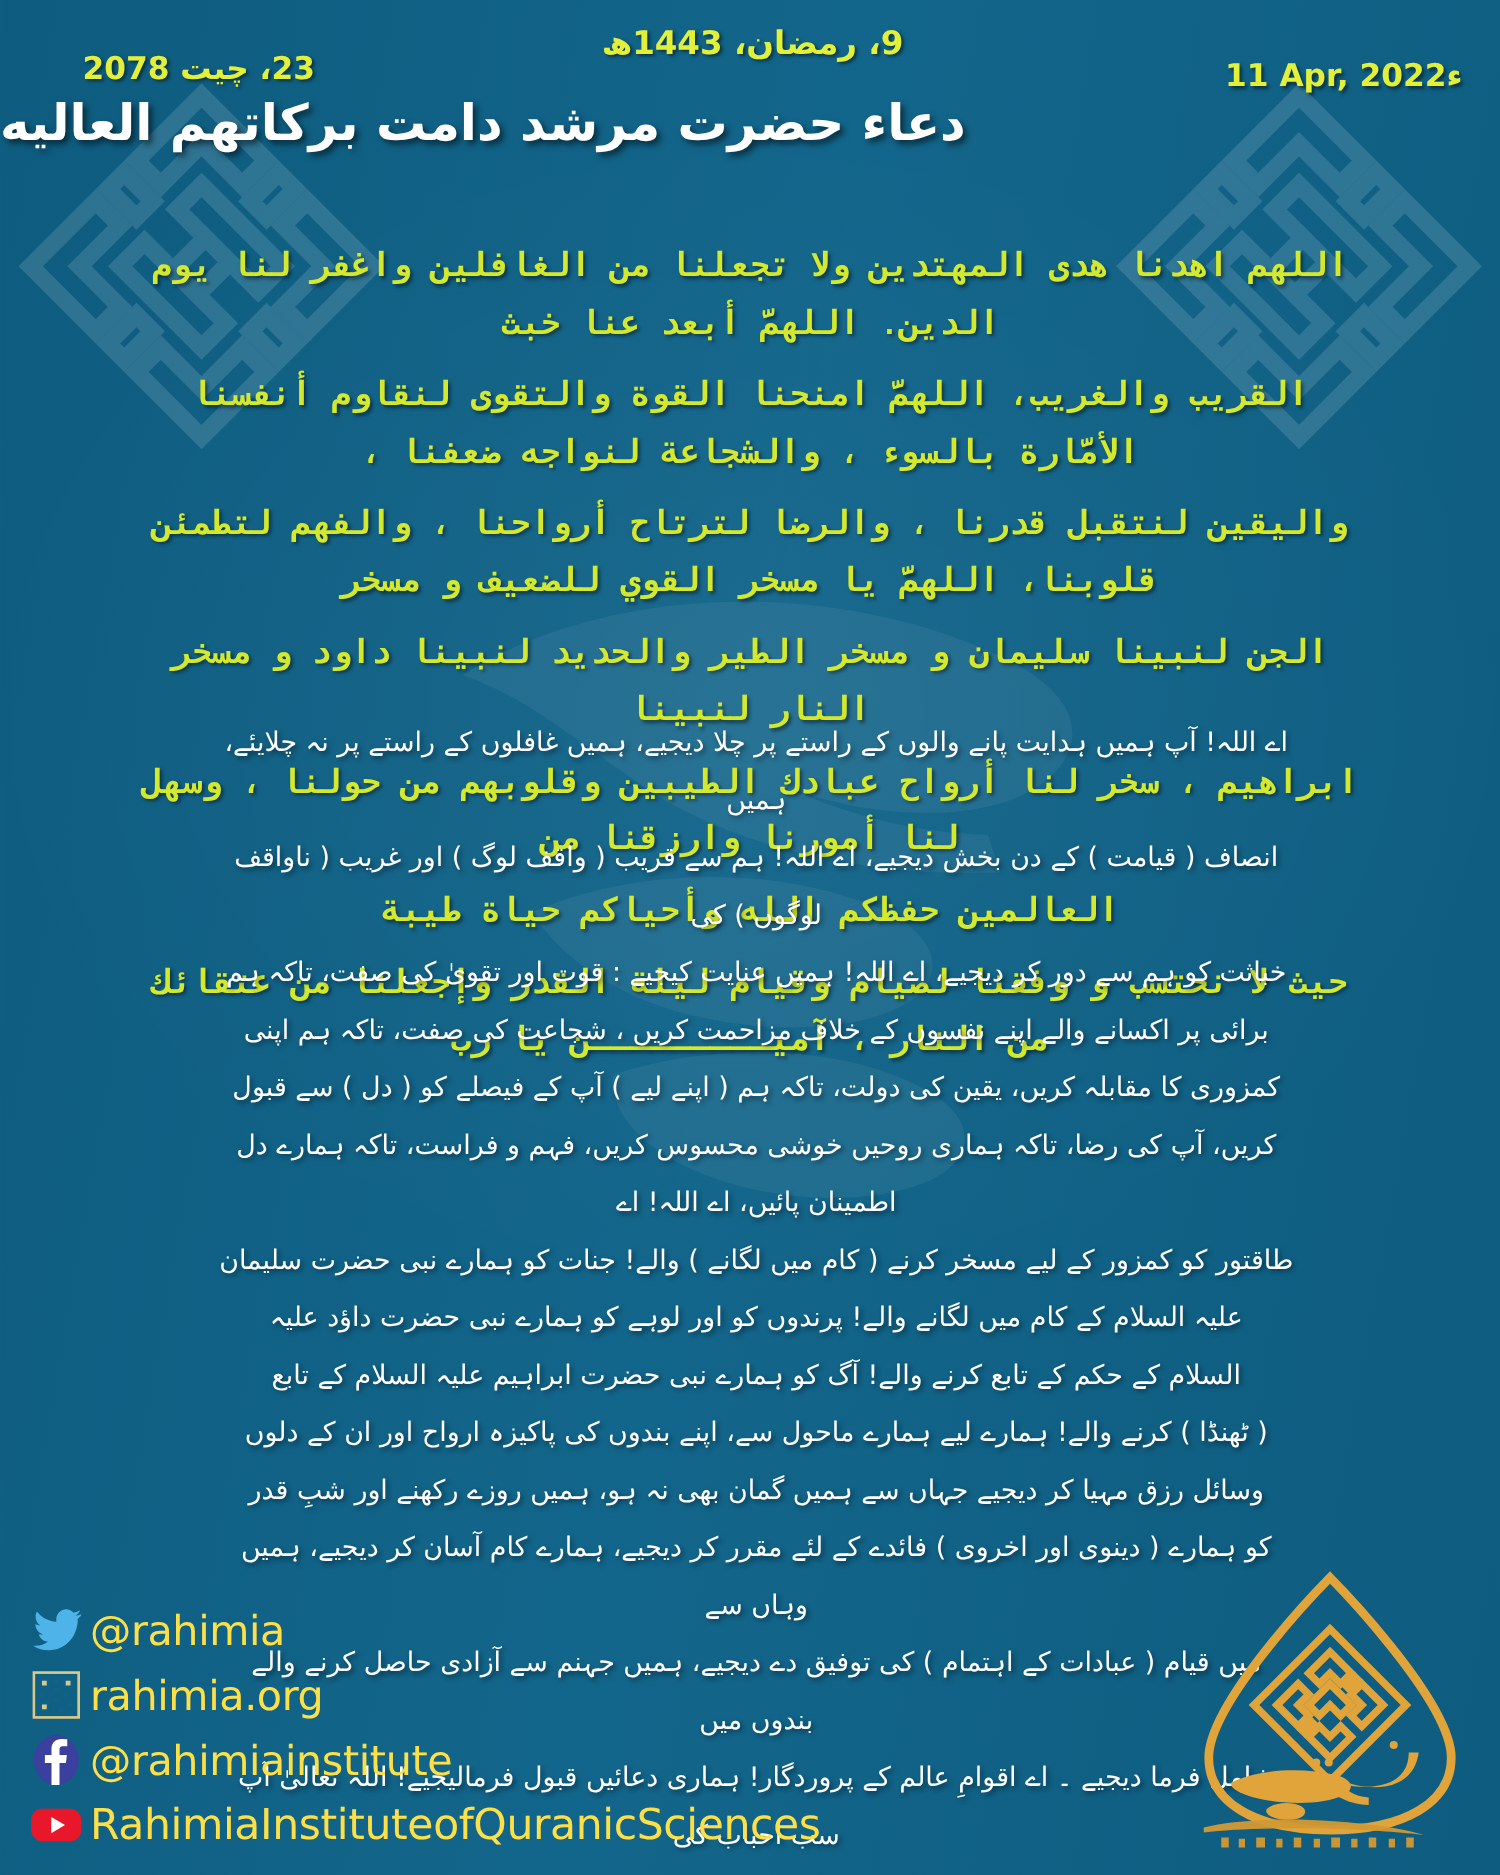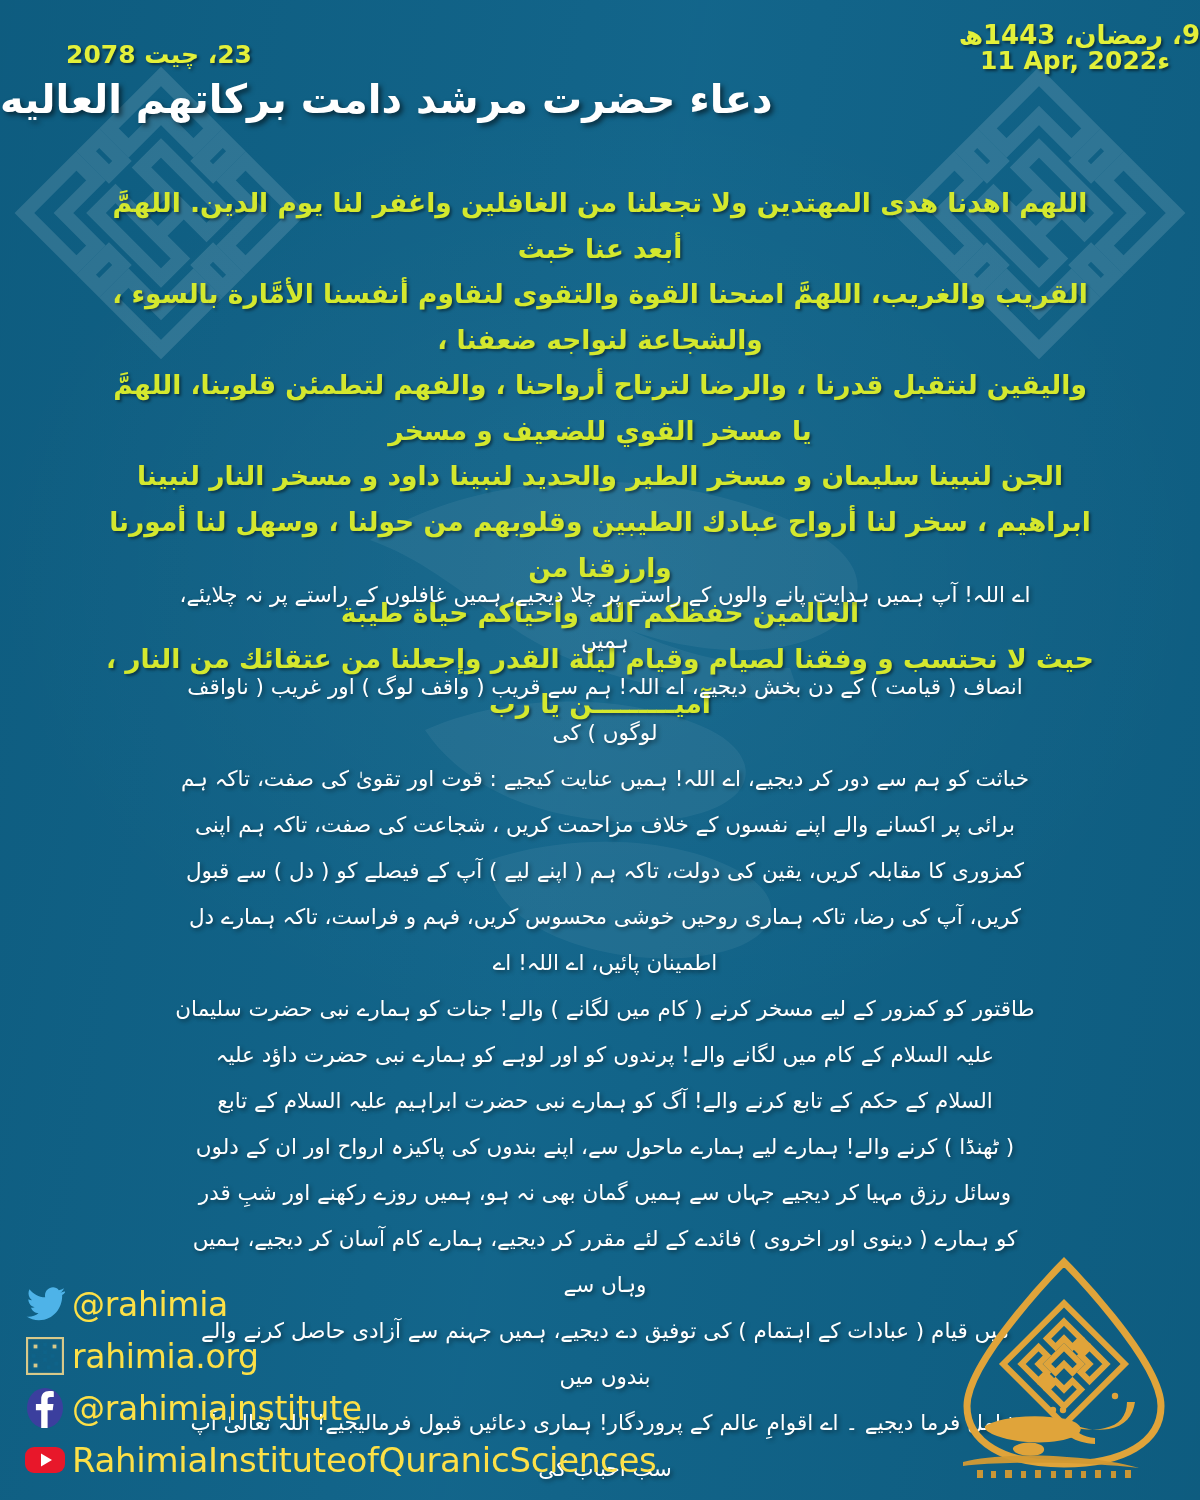--- a/index.html
+++ b/index.html
@@ -82,7 +82,7 @@
     text-shadow:2px 2px 3px rgba(0,0,0,0.5);
     direction:rtl;
   }
-  .date-hijri  { left:4px; right:0; text-align:right; top:2px; font-size:26px; }
+  .date-hijri  { left:4px; right:0; text-align:center; top:2px; font-size:26px; }
   .date-nanak  { left:66px; top:22px; }
   .date-greg   { right:30px; top:28px; direction:ltr; }
 

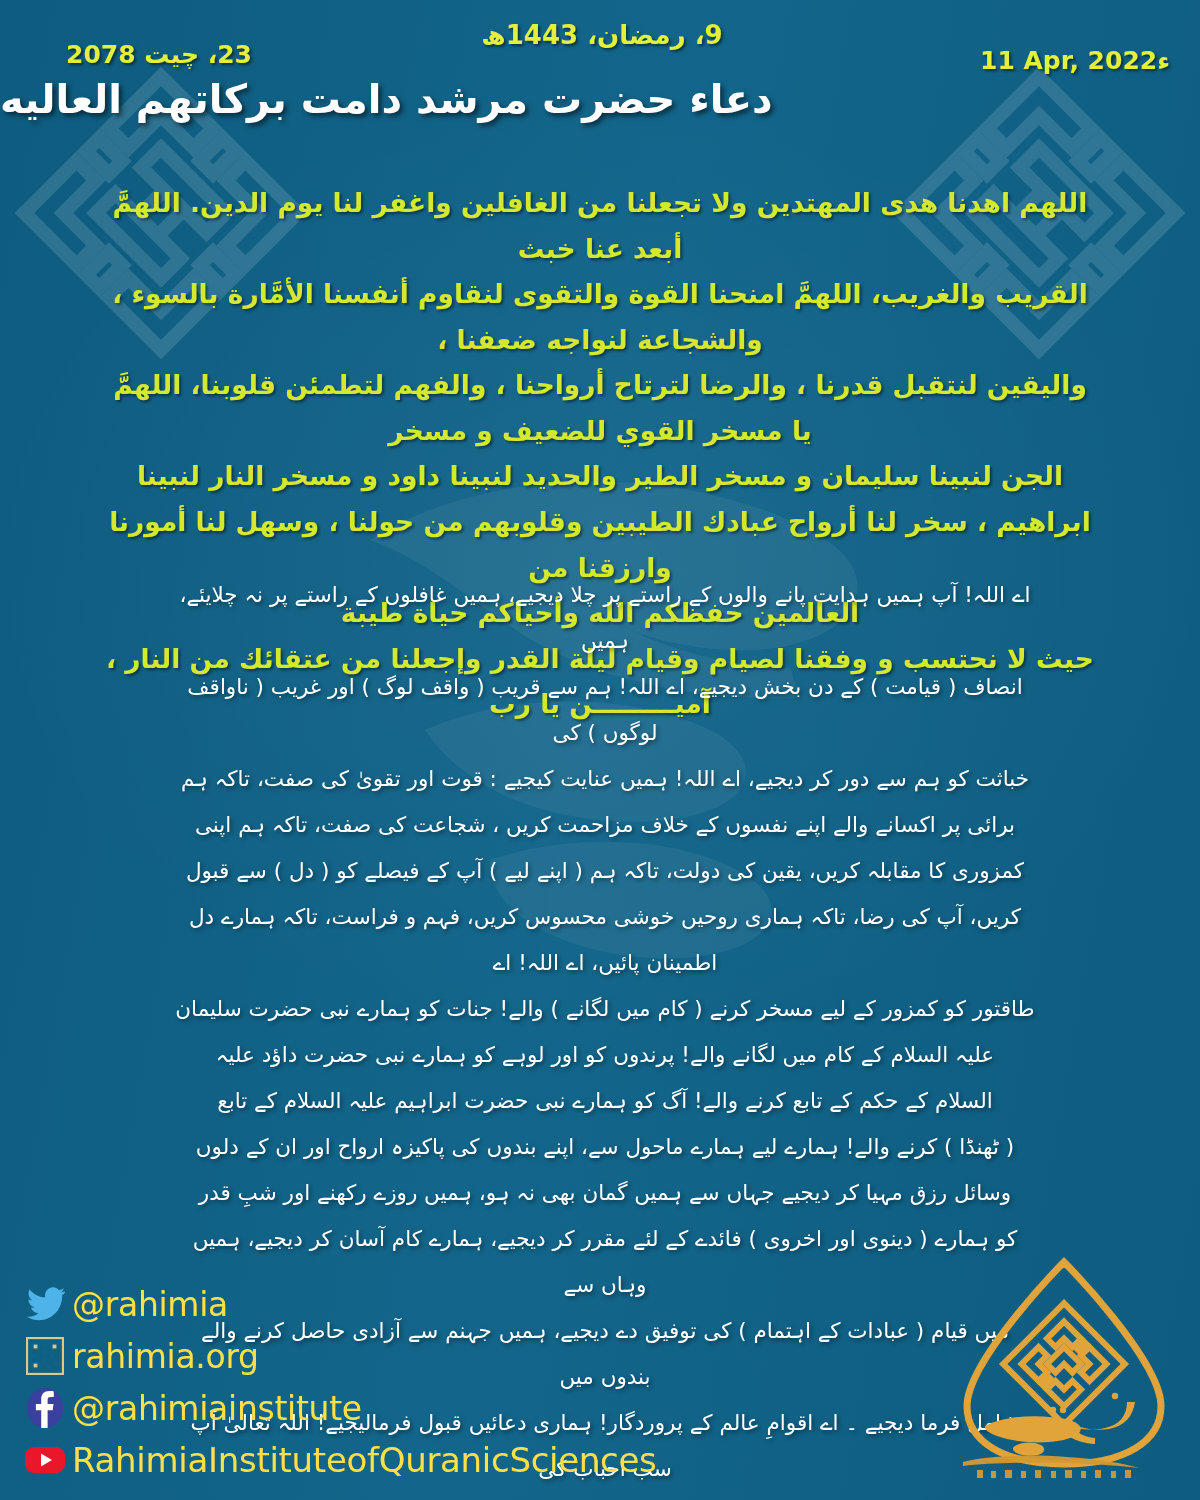--- a/index.html
+++ b/index.html
@@ -115,7 +115,7 @@
     font-weight:600;
     text-shadow:2px 2px 3px rgba(0,0,0,0.45);
   }
-  .arabic-block p { margin:0; }
+  .arabic-block p { margin:12px;font-family:Liberation Mono, monospace; }
 
   
   .urdu-block {

